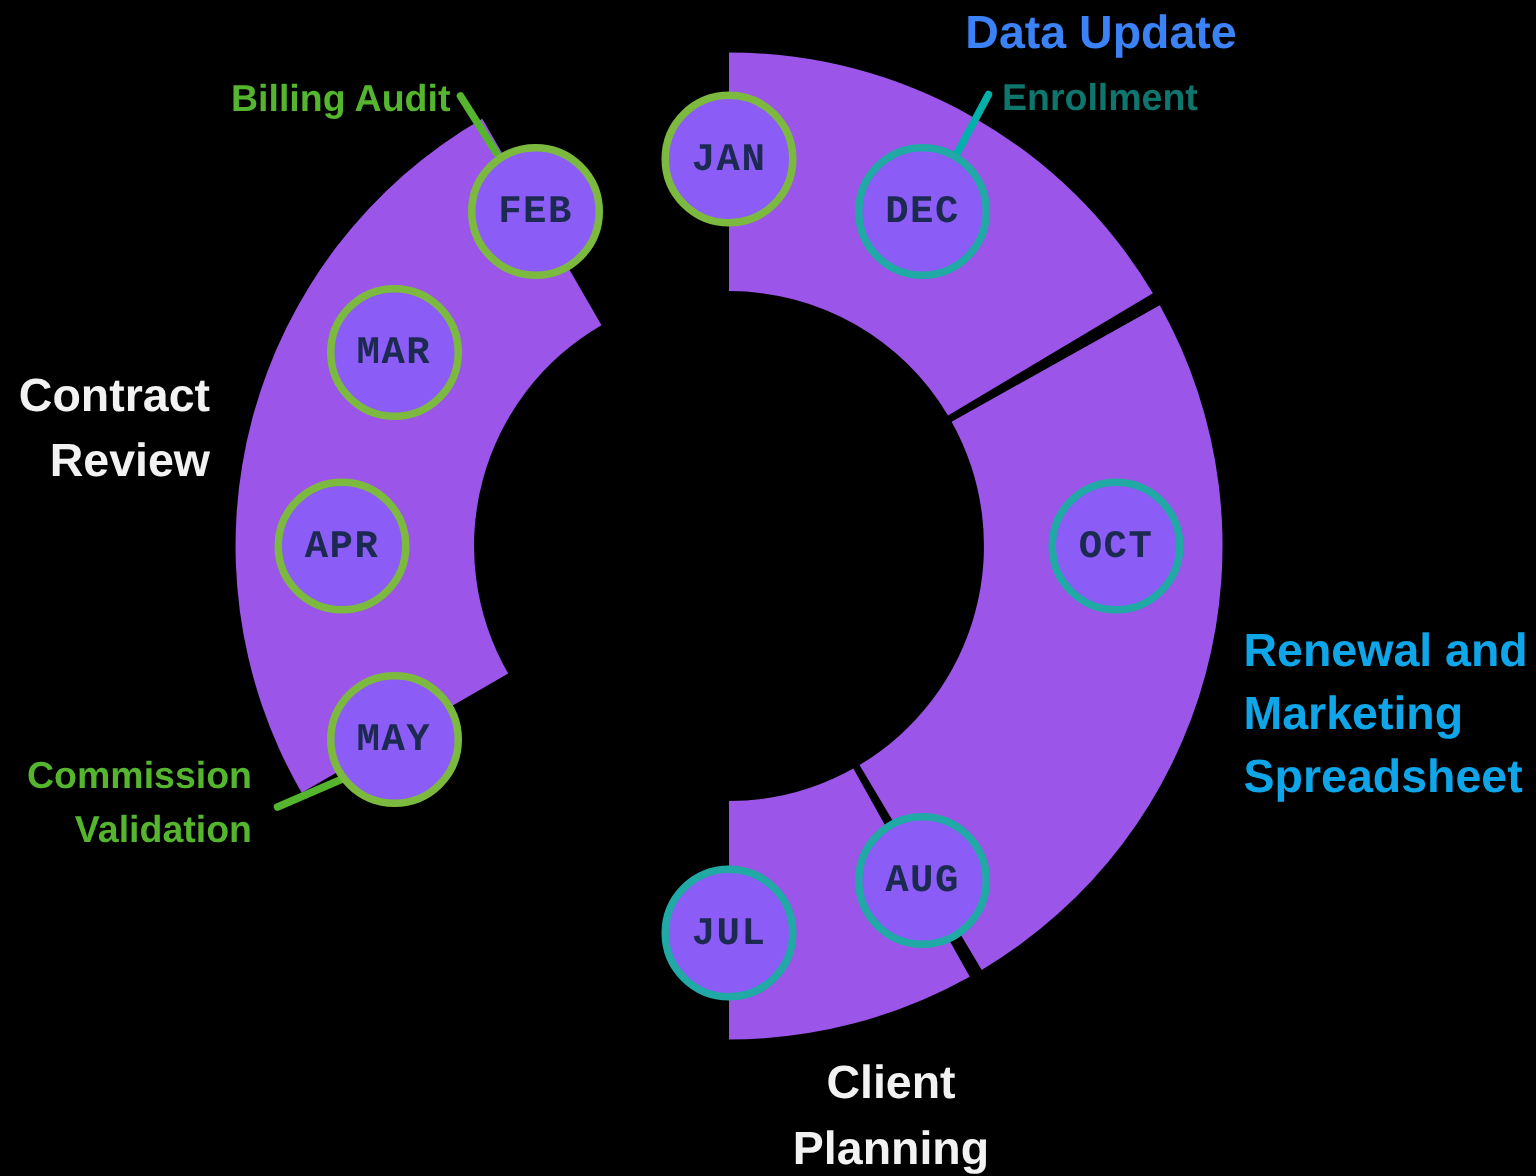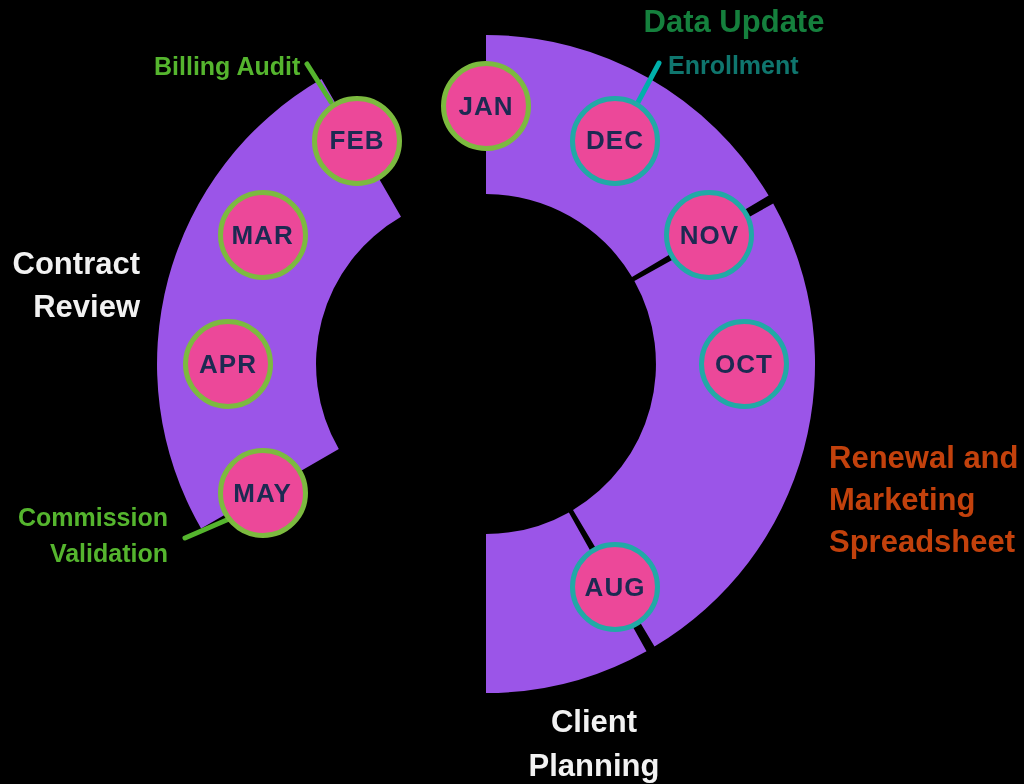--- a/index.html
+++ b/index.html
@@ -78,7 +78,7 @@
       </div>
     </div>
 
-  <div class="label lbl-data-update" style="color: #15803d;">Data Update</div>
+  <div class="label lbl-data-update" style="color: #3b82f6;">Data Update</div>
 
   <div class="label lbl-enrollment" style="color: #0f766e;">Enrollment</div>
 

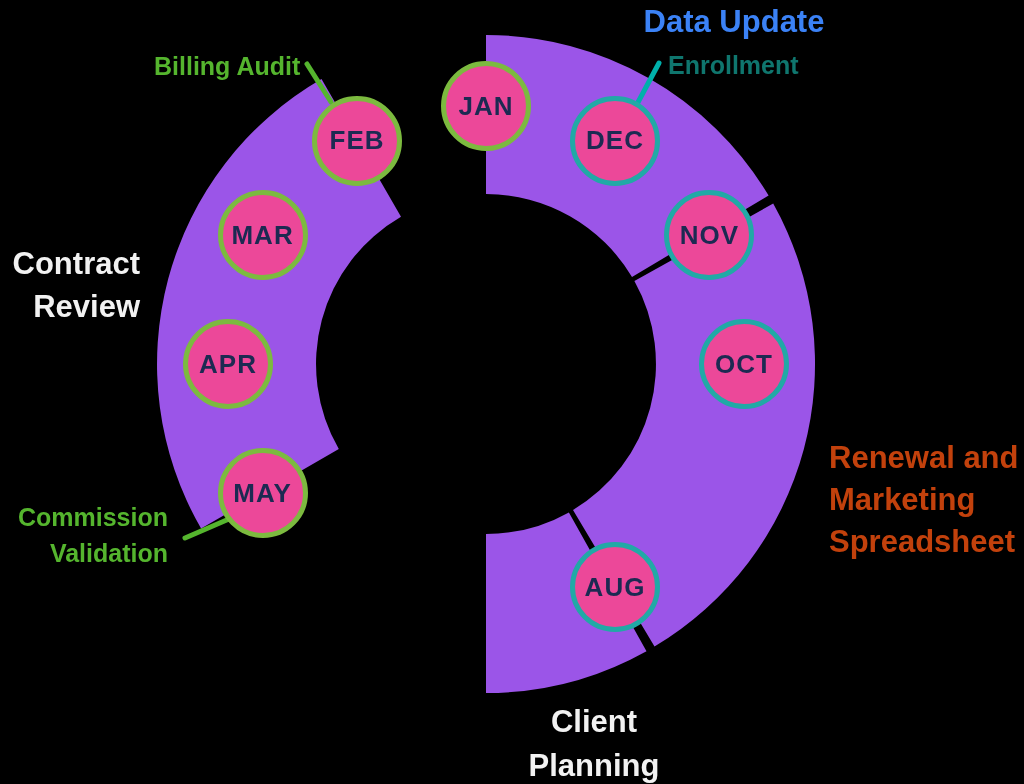--- a/index.html
+++ b/index.html
@@ -17,9 +17,10 @@
     width:80px;height:80px;
     border-radius:50%;
     border:5px solid #999;
-    background:#ec4899;
+    background:#8b5cf6;
     display:flex;align-items:center;justify-content:center;
     box-sizing:content-box;
+    font-family:Liberation Mono, monospace;
   }
   .month-circle span{
     font-size:26px;font-weight:800;letter-spacing:1px;color:#1c2a52;

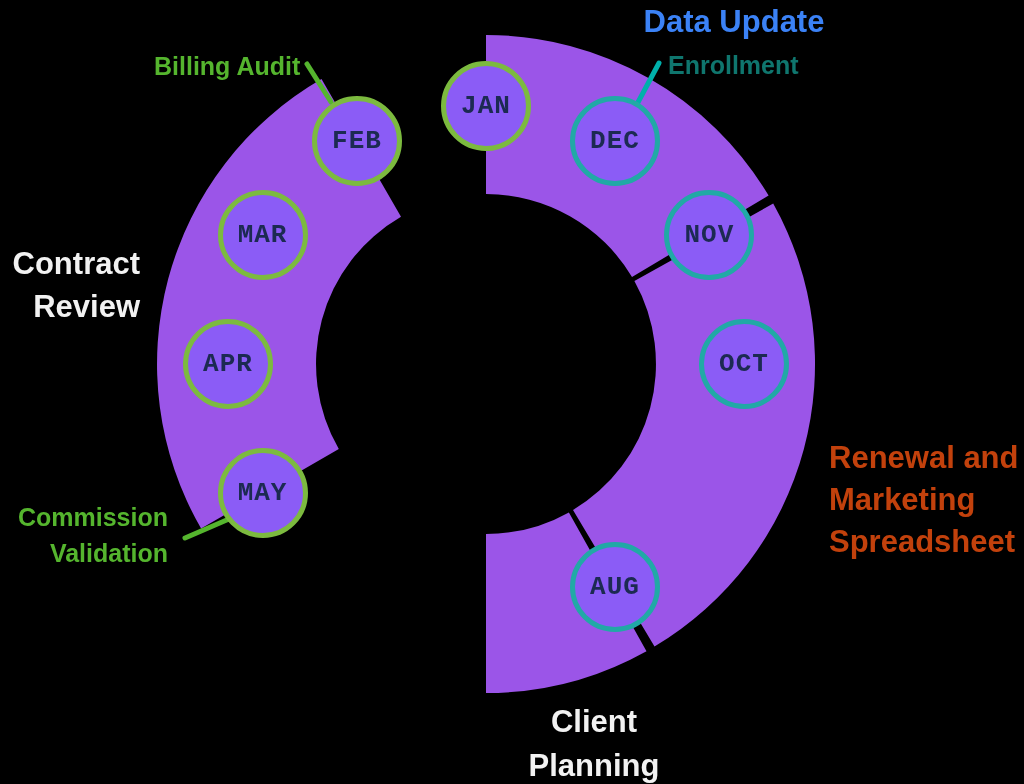--- a/index.html
+++ b/index.html
@@ -71,9 +71,6 @@
       <div class="month-circle" style="left: 699px; top: 319px; border-color: rgb(33, 169, 166);">
         <span>OCT</span>
       </div>
-      <div class="month-circle" style="left: 664.435px; top: 190px; border-color: rgb(33, 169, 166);">
-        <span>NOV</span>
-      </div>
       <div class="month-circle" style="left: 570px; top: 95.5654px; border-color: rgb(33, 169, 166);">
         <span>DEC</span>
       </div>

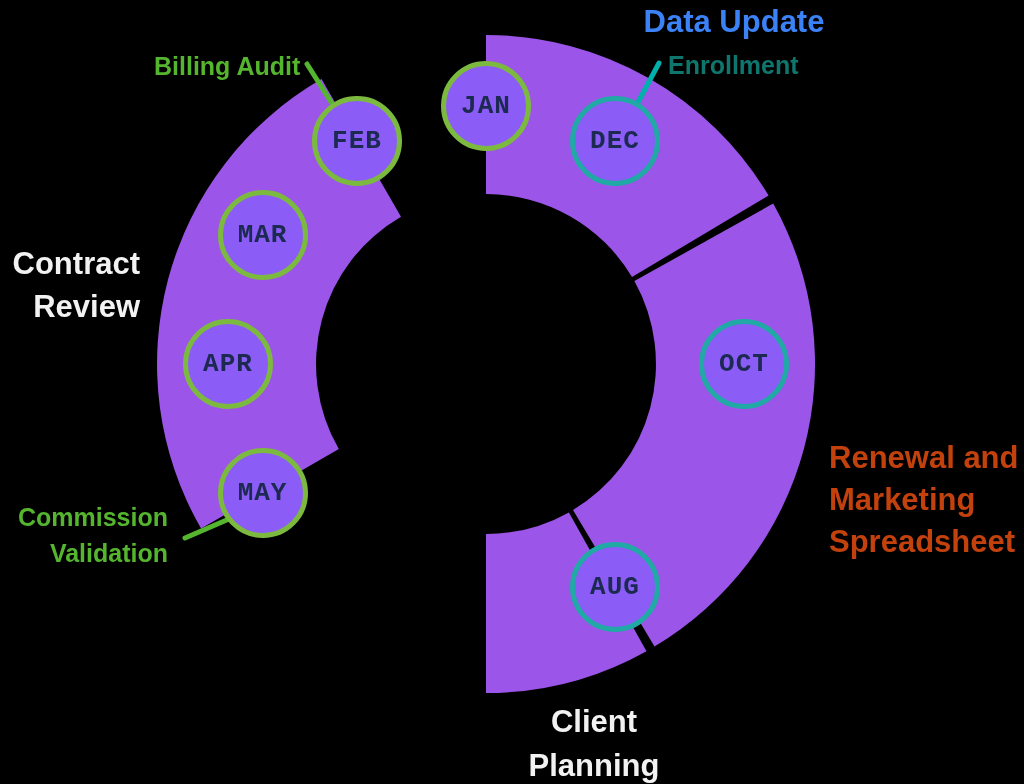--- a/index.html
+++ b/index.html
@@ -92,7 +92,7 @@
     <div>Validation</div>
   </div>
 
-  <div class="label lbl-renewal" style="color: #c2410c; margin-top: 24px;">
+  <div class="label lbl-renewal" style="color: #0ea5e9;">
     <div>Renewal and</div>
     <div>Marketing</div>
     <div>Spreadsheet</div>

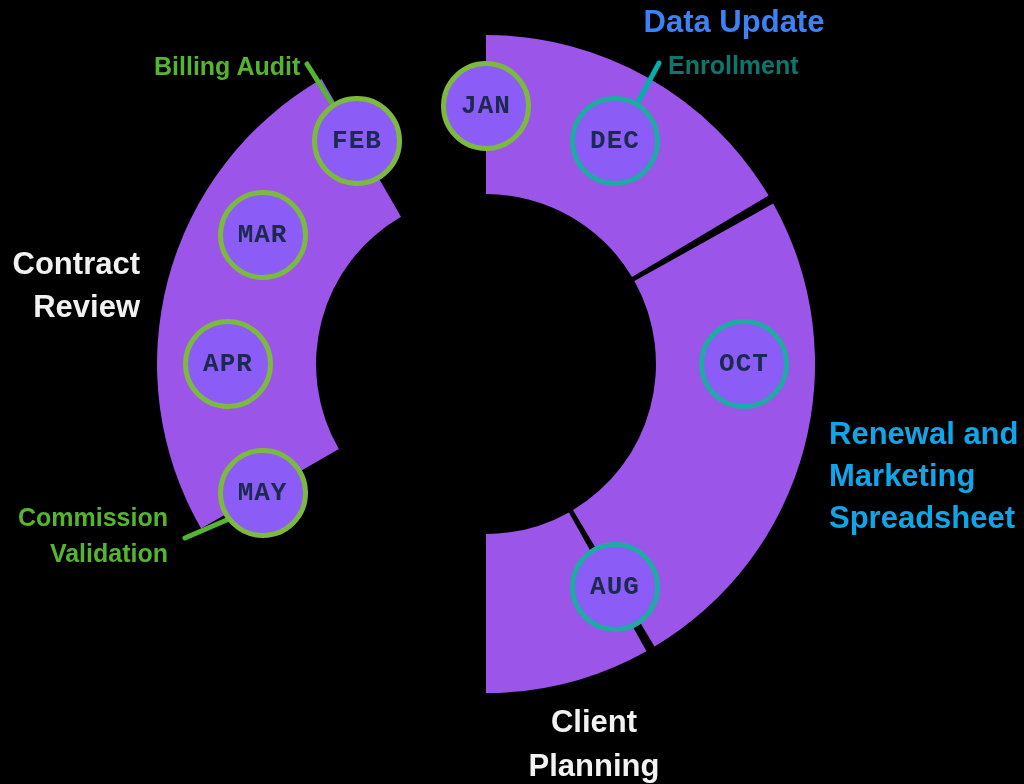--- a/index.html
+++ b/index.html
@@ -65,6 +65,9 @@
       <div class="month-circle" style="left: 217.565px; top: 448px; border-color: rgb(124, 186, 63);">
         <span>MAY</span>
       </div>
+      <div class="month-circle" style="left: 441px; top: 577px; border-color: rgb(33, 169, 166);">
+        <span>JUL</span>
+      </div>
       <div class="month-circle" style="left: 570px; top: 542.435px; border-color: rgb(33, 169, 166);">
         <span>AUG</span>
       </div>

